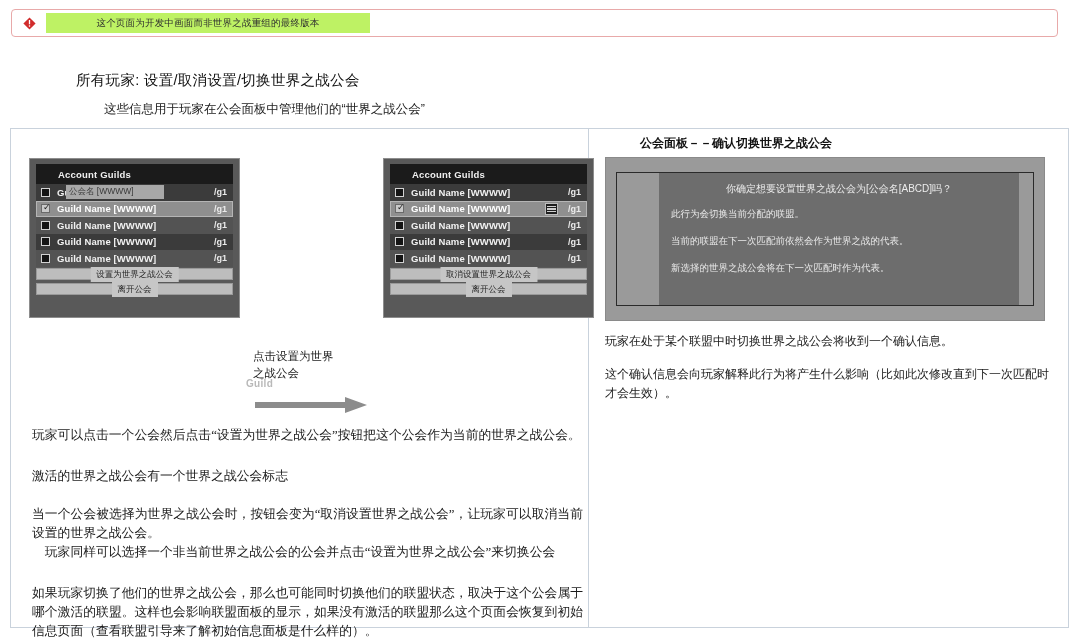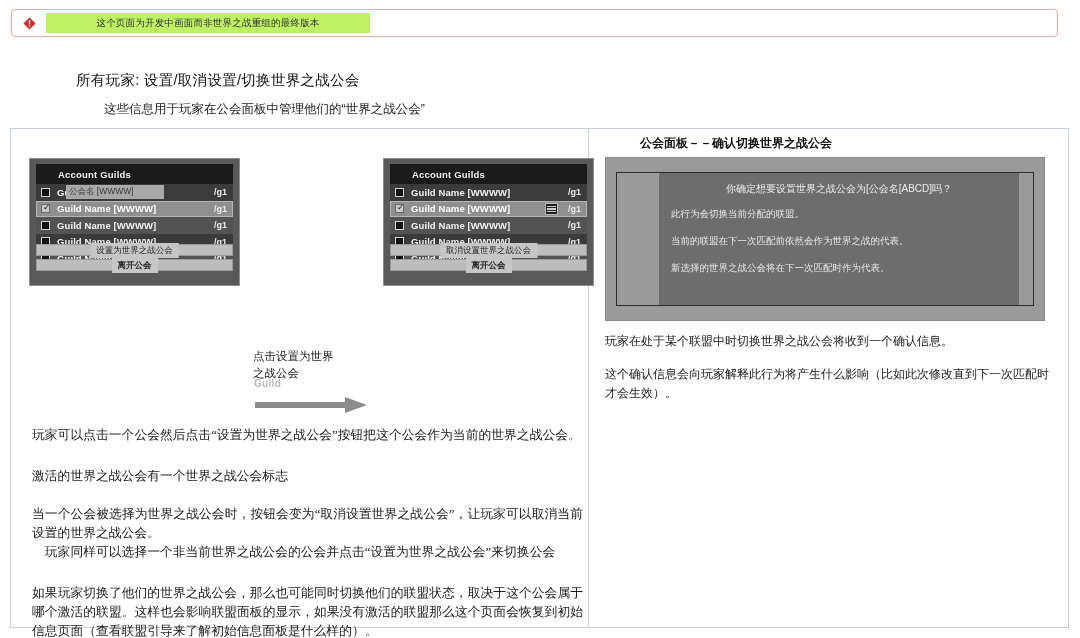--- a/index.html
+++ b/index.html
@@ -66,7 +66,7 @@
 
   
   .gp{
-    position:absolute;top:29px;width:211px;height:128px;
+    position:absolute;top:29px;width:211px;height:160px;
     background:#595959;border:1px solid #8d8d8d;box-sizing:border-box;
     padding:5px 6px 6px 6px;
   }

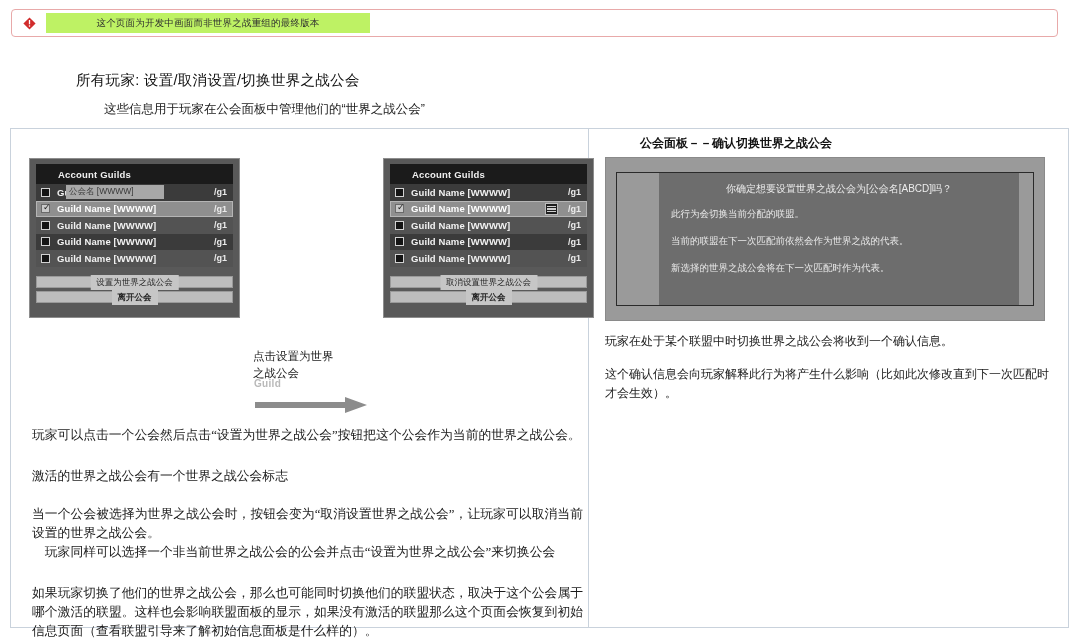--- a/index.html
+++ b/index.html
@@ -129,7 +129,7 @@
     height:12px;background:#bdbdbd;border:1px solid #9a9a9a;box-sizing:border-box;
     margin-bottom:3px;position:relative;
   }
-  .gp-btn:last-child{margin-bottom:8px;font-weight:bold;}
+  .gp-btn:last-child{margin-bottom:16px;}
   .gp-btn-lbl{
     position:absolute;left:50%;transform:translateX(-50%);top:-2px;
     background:#c6c6c6;padding:0 6px;white-space:nowrap;

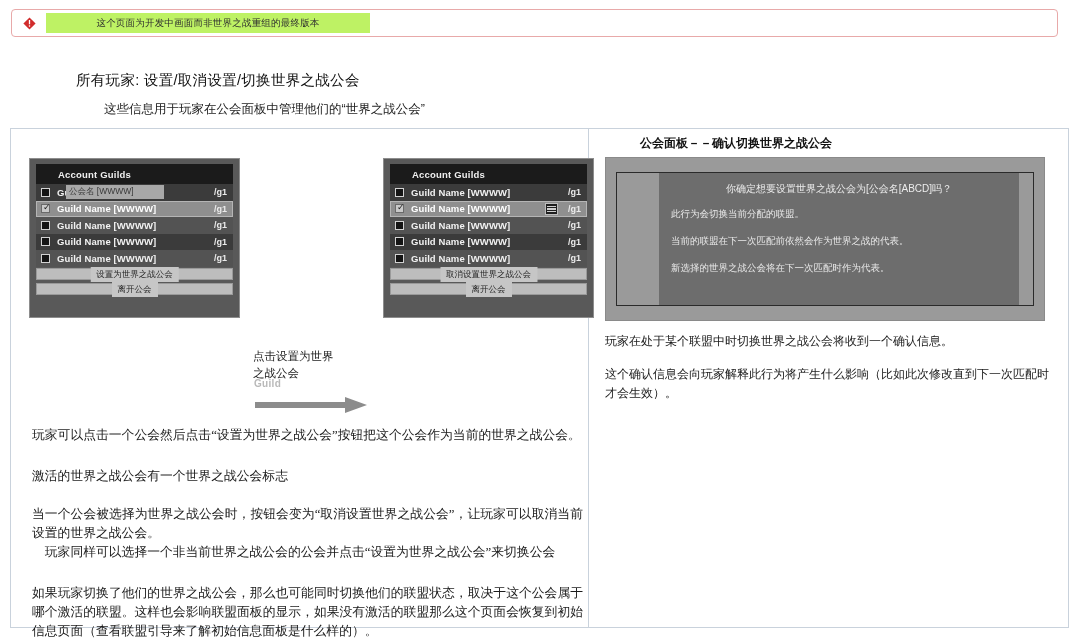--- a/index.html
+++ b/index.html
@@ -144,7 +144,7 @@
     font-size:11.5px;color:#1c1c1c;line-height:17px;
   }
   .ghost-guild{
-    position:absolute;left:243px;top:249px;
+    position:absolute;left:235px;top:249px;
     font-family:"Liberation Sans","DejaVu Sans",sans-serif;
     font-weight:bold;font-size:10px;color:#b9b9b9;letter-spacing:.3px;
   }

